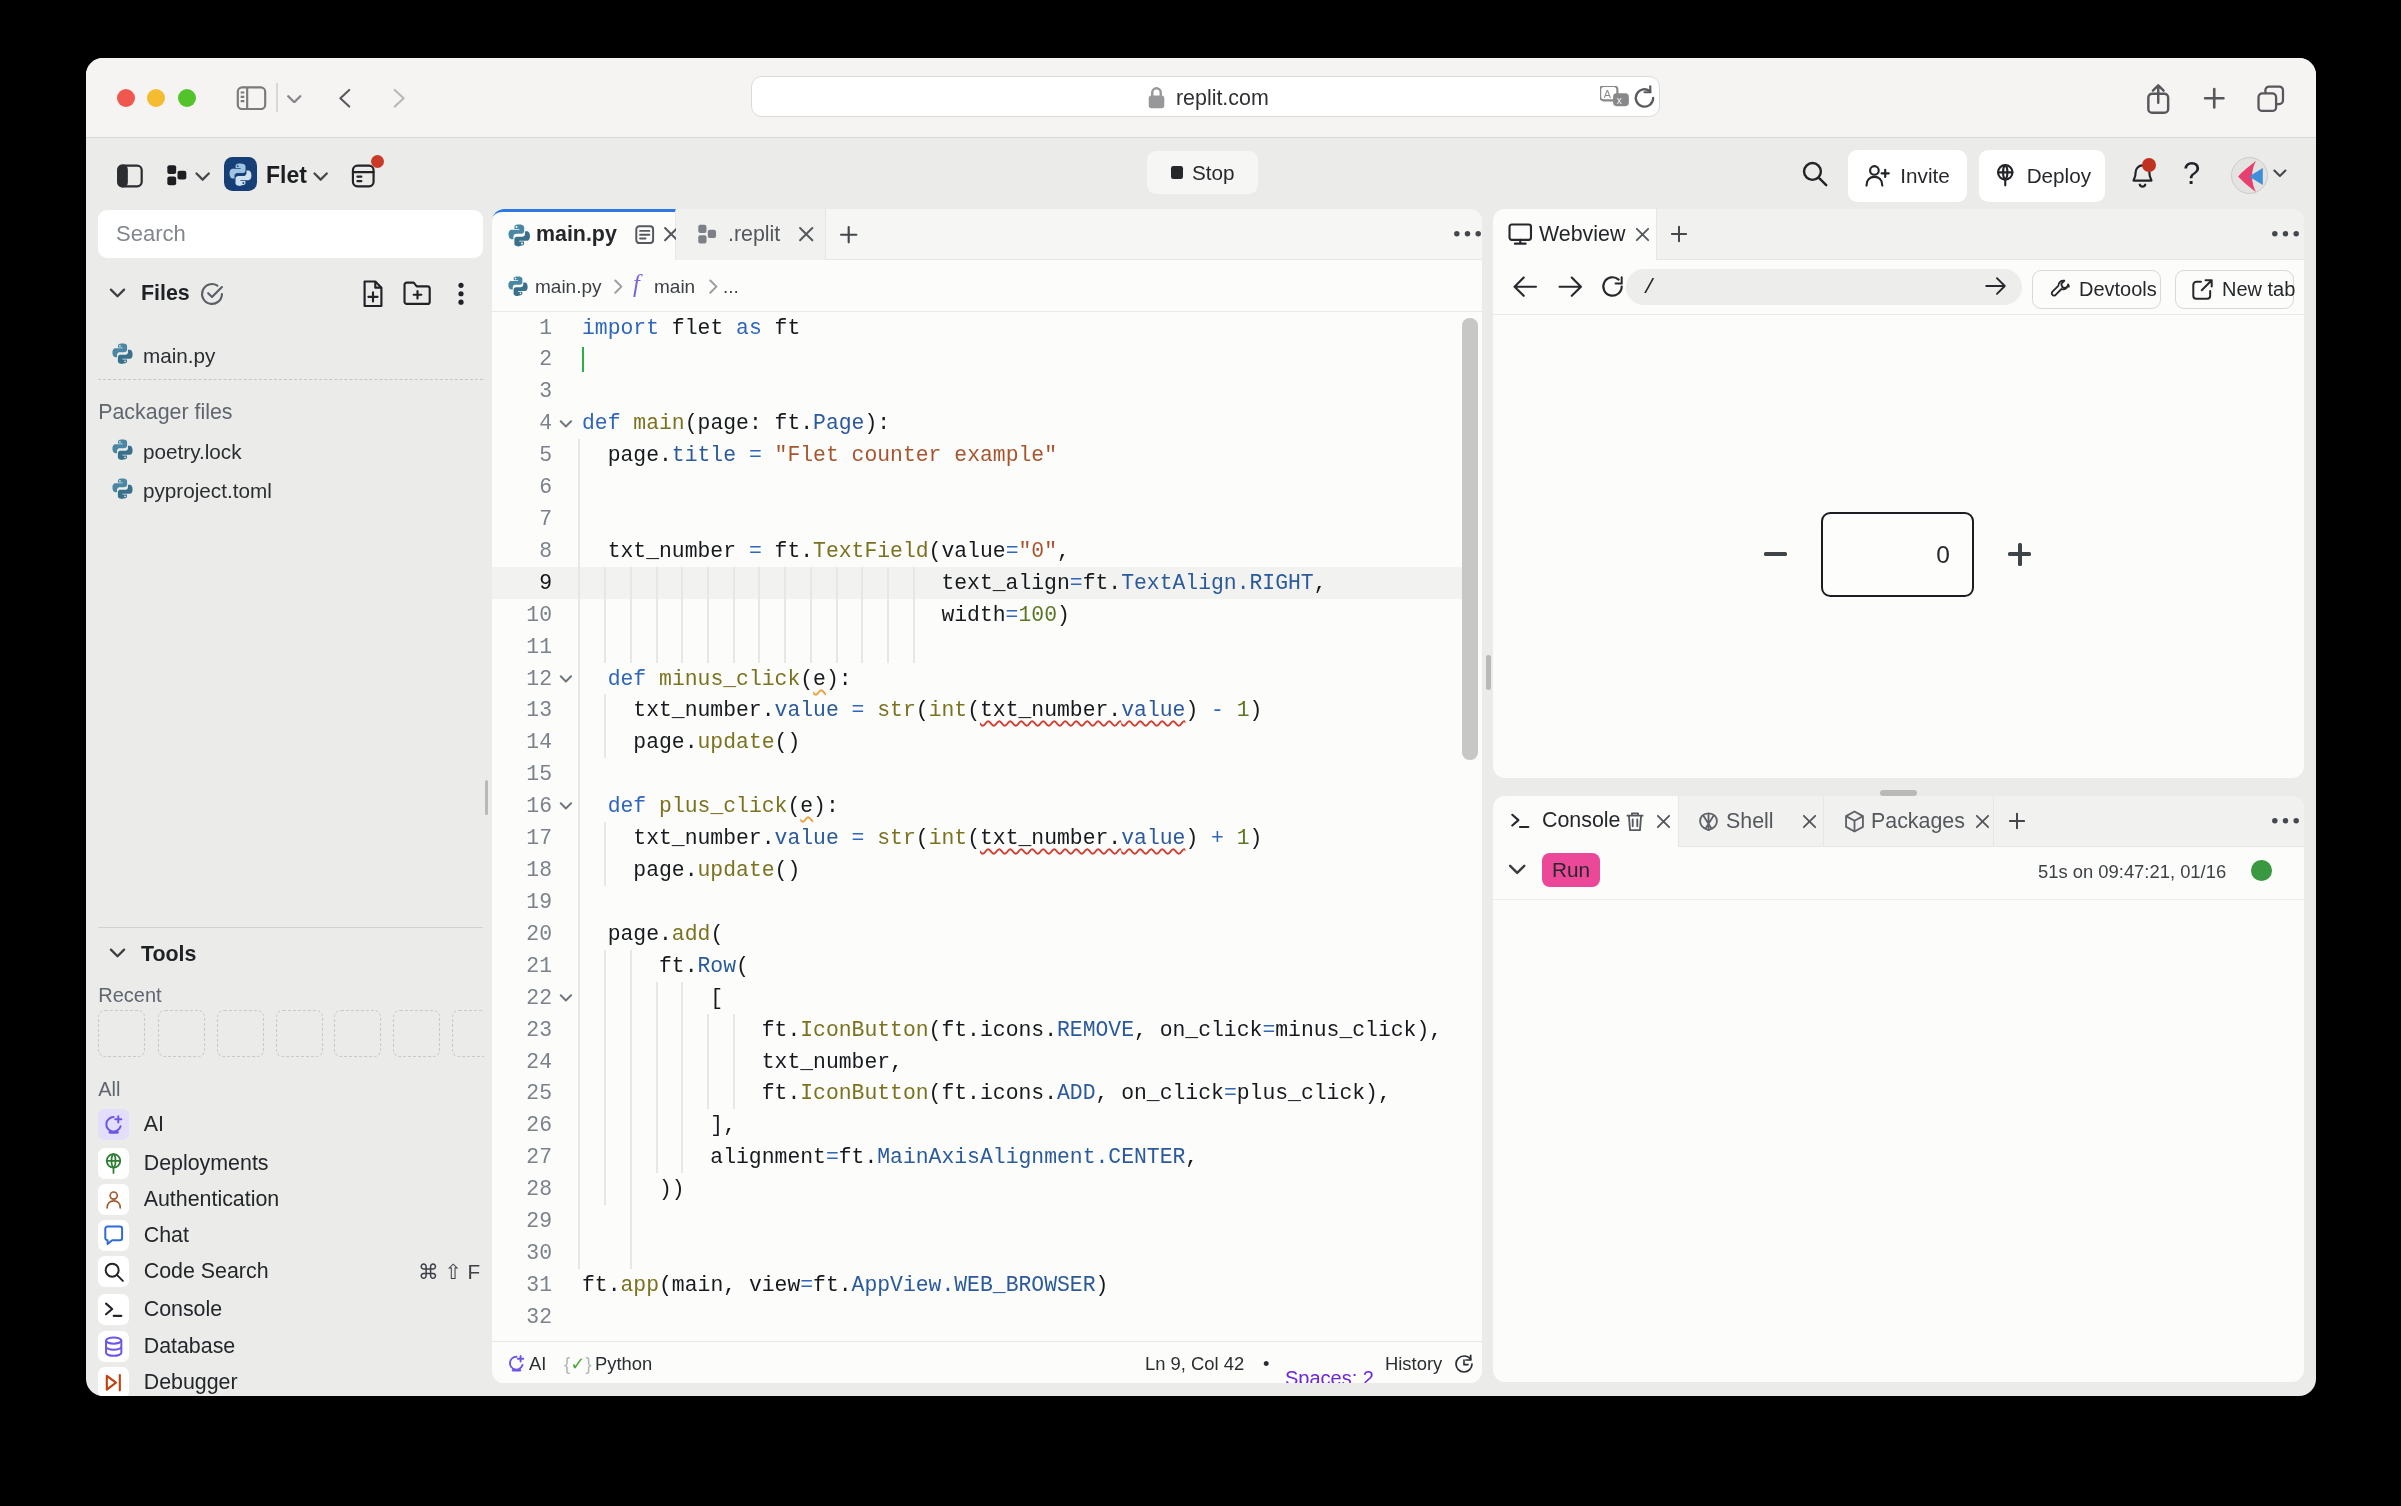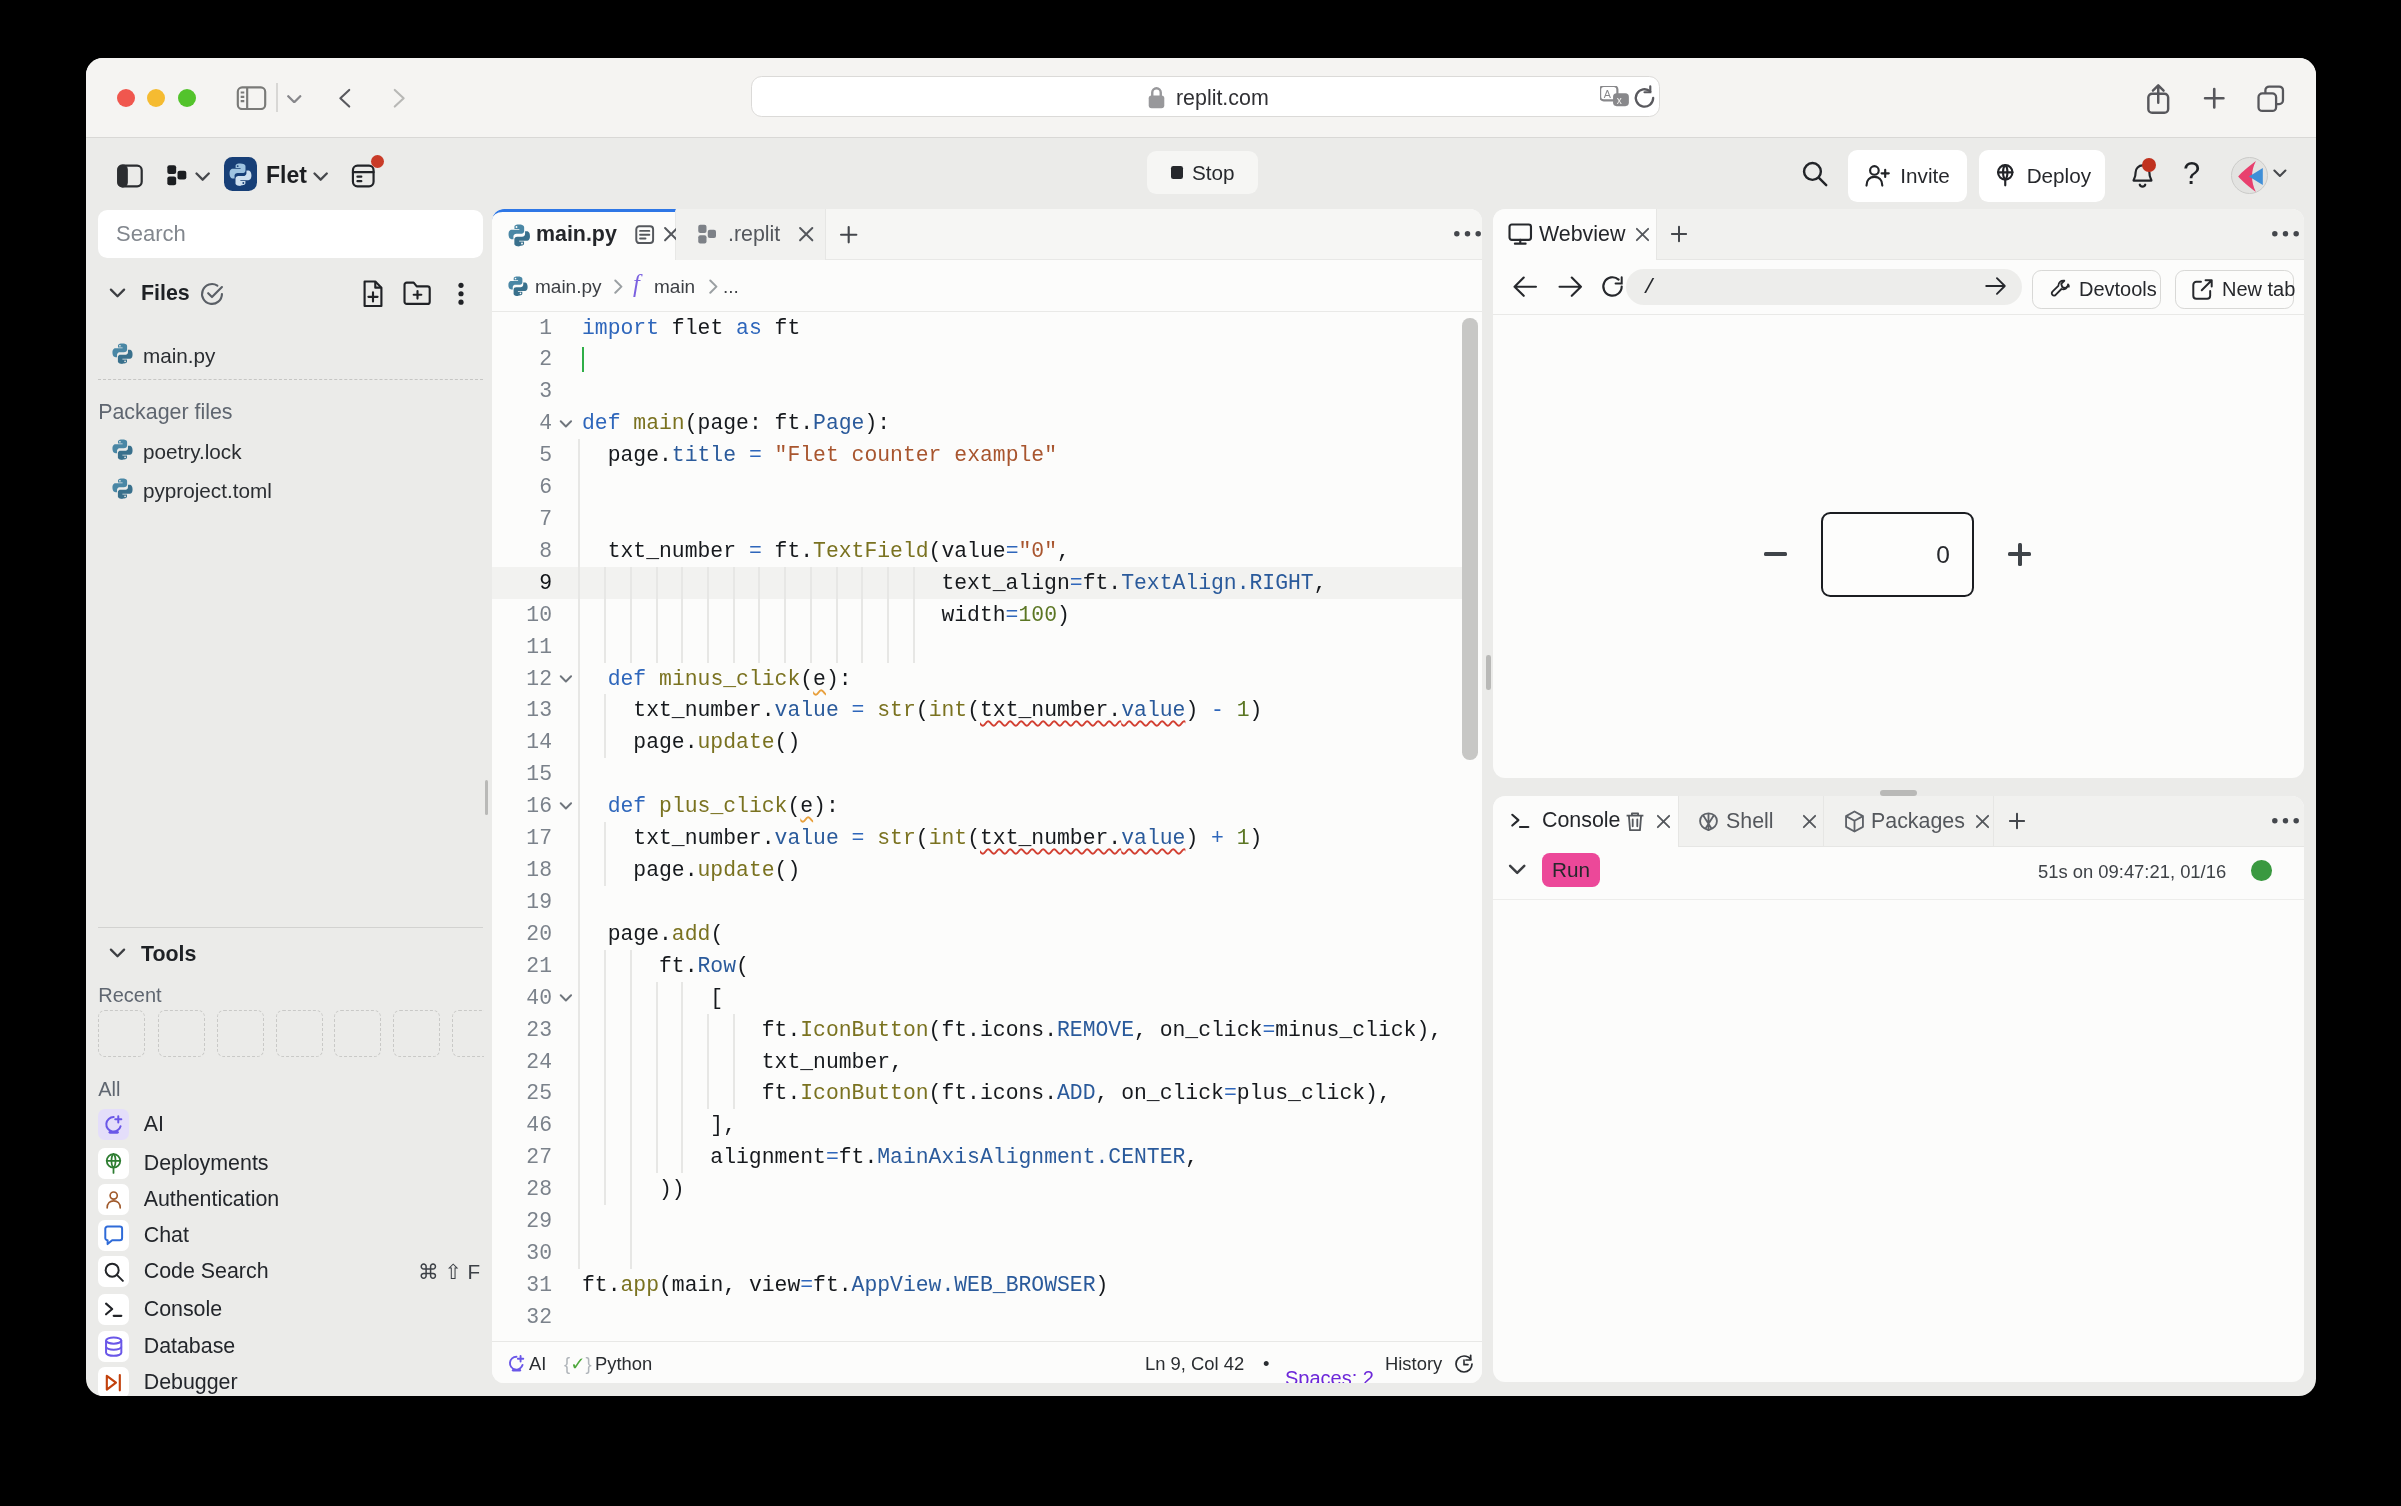--- a/index.html
+++ b/index.html
@@ -351,7 +351,7 @@
 <div class="g" style="top:677px;color:#7b828b">19</div>
 <div class="g" style="top:709px;color:#7b828b">20</div>
 <div class="g" style="top:741px;color:#7b828b">21</div>
-<div class="g" style="top:773px;color:#7b828b">40</div>
+<div class="g" style="top:773px;color:#7b828b">22</div>
 <div class="g" style="top:805px;color:#7b828b">23</div>
 <div class="g" style="top:837px;color:#7b828b">24</div>
 <div class="g" style="top:868px;color:#7b828b">25</div>

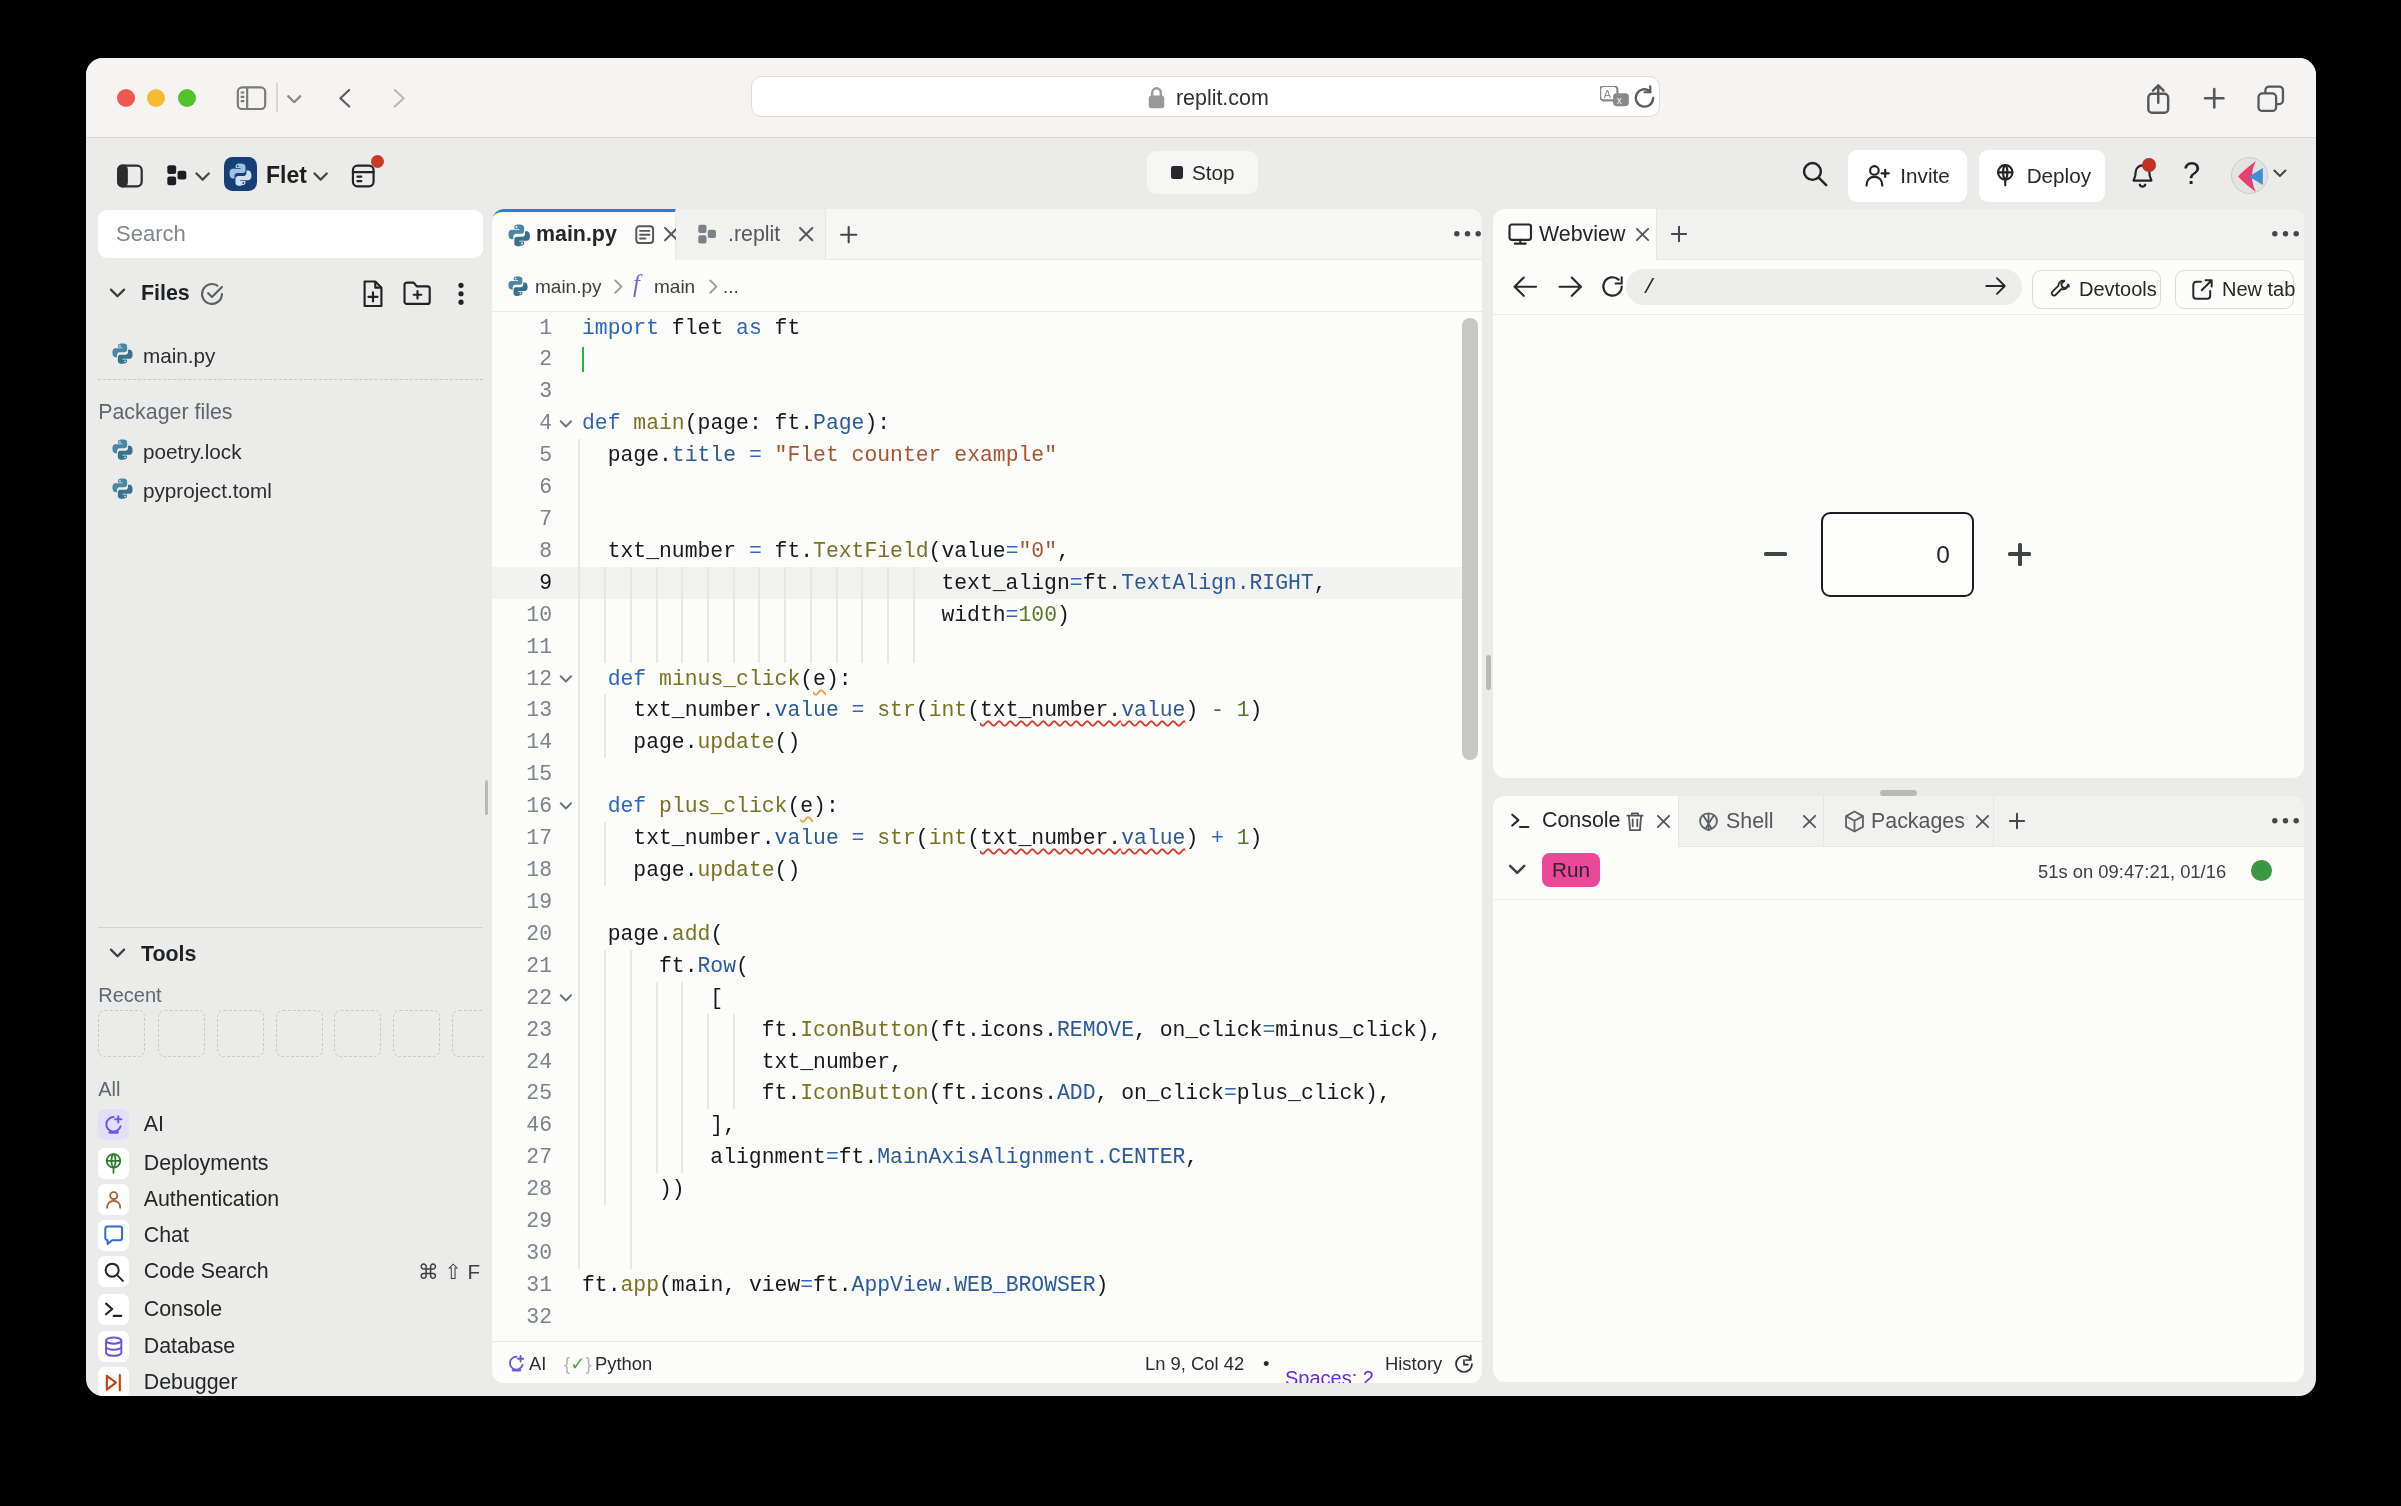--- a/index.html
+++ b/index.html
@@ -355,7 +355,7 @@
 <div class="g" style="top:805px;color:#7b828b">23</div>
 <div class="g" style="top:837px;color:#7b828b">24</div>
 <div class="g" style="top:868px;color:#7b828b">25</div>
-<div class="g" style="top:900px;color:#7b828b">46</div>
+<div class="g" style="top:900px;color:#7b828b">26</div>
 <div class="g" style="top:932px;color:#7b828b">27</div>
 <div class="g" style="top:964px;color:#7b828b">28</div>
 <div class="g" style="top:996px;color:#7b828b">29</div>

